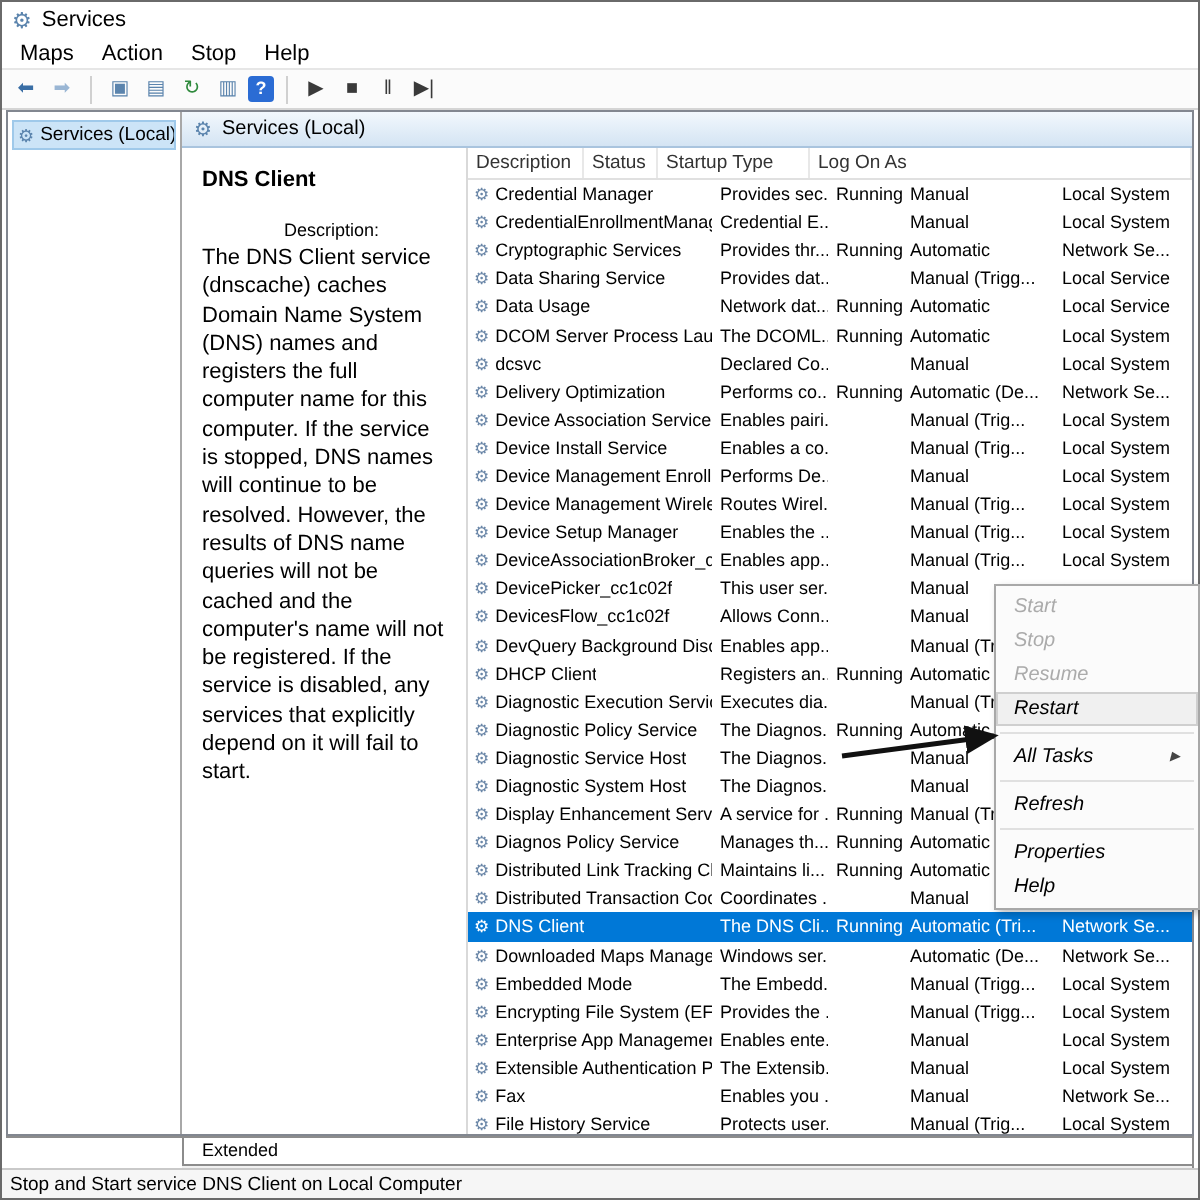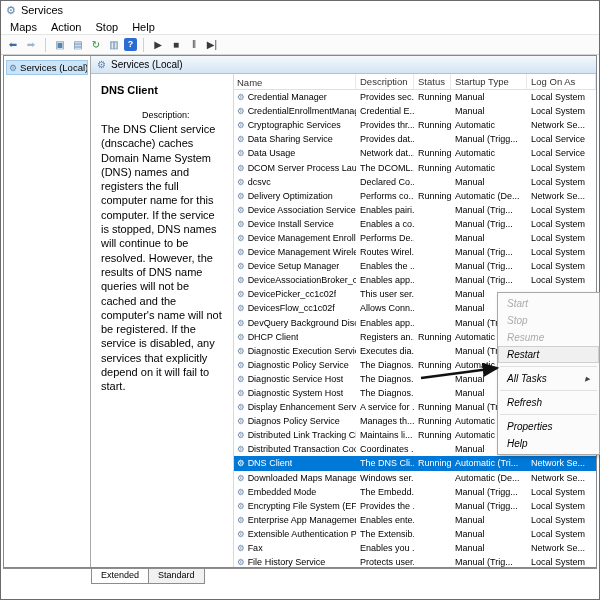--- a/index.html
+++ b/index.html
@@ -123,7 +123,6 @@
 
         <div class="table-panel">
           <div class="thead">
-              <div class="th c0">Name</div>
               <div class="th c1">Description</div>
               <div class="th c2">Status</div>
               <div class="th c3">Startup Type</div>

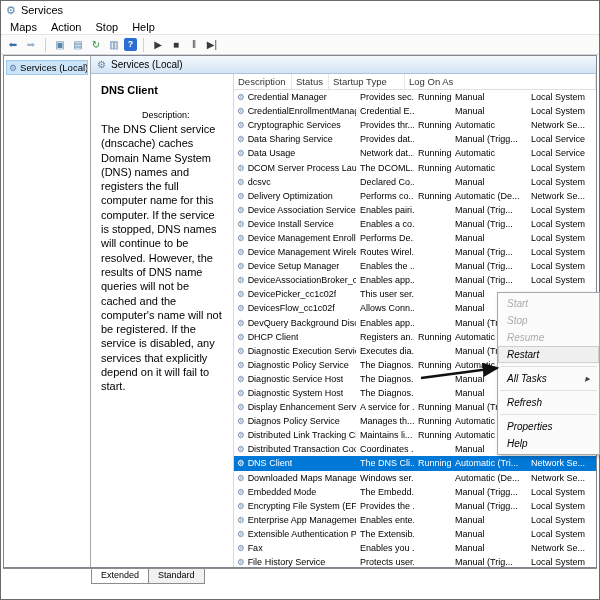--- a/index.html
+++ b/index.html
@@ -52,7 +52,7 @@
   .svc-ic { color:#6b87a8; font-size:8.5px; flex:0 0 auto; }
   .svc-nm { overflow:hidden; white-space:nowrap; }
 
-  .tabs-row { position:absolute; left:2px; right:2px; bottom:15px; height:16px; background:#fff; border-top:1px solid #8c8c8c; padding-left:88px; display:flex; }
+  .tabs-row { position:absolute; left:2px; right:2px; bottom:15px; height:16px; background:#fff; border-top:1px solid #8c8c8c; padding-left:88px; display:flex;flex-direction:column; }
   .tab { border:1px solid #8c8c8c; border-top:none; padding:1px 9px 2px; font-size:9px; background:#fff; }
   .tab + .tab { border-left:none; background:#f1f1f1; }
 

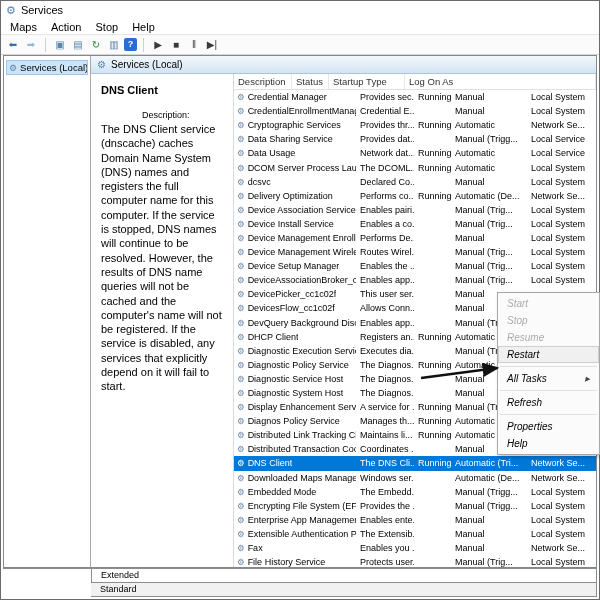--- a/index.html
+++ b/index.html
@@ -480,6 +480,9 @@
     <div class="tab">Standard</div>
   </div>
 
+  <div class="statusbar">
+    <span>Stop and Start service DNS Client on Local Computer</span>
+  </div>
 
   <div class="context-menu">
       <div class="cm-item disabled">

